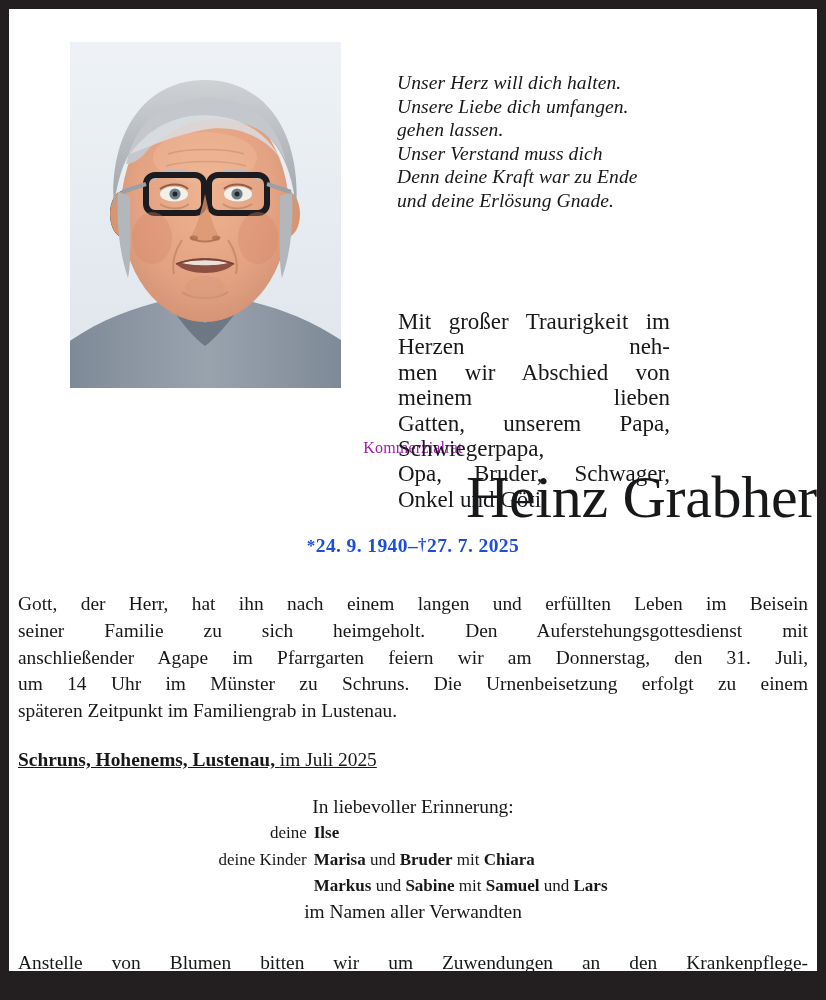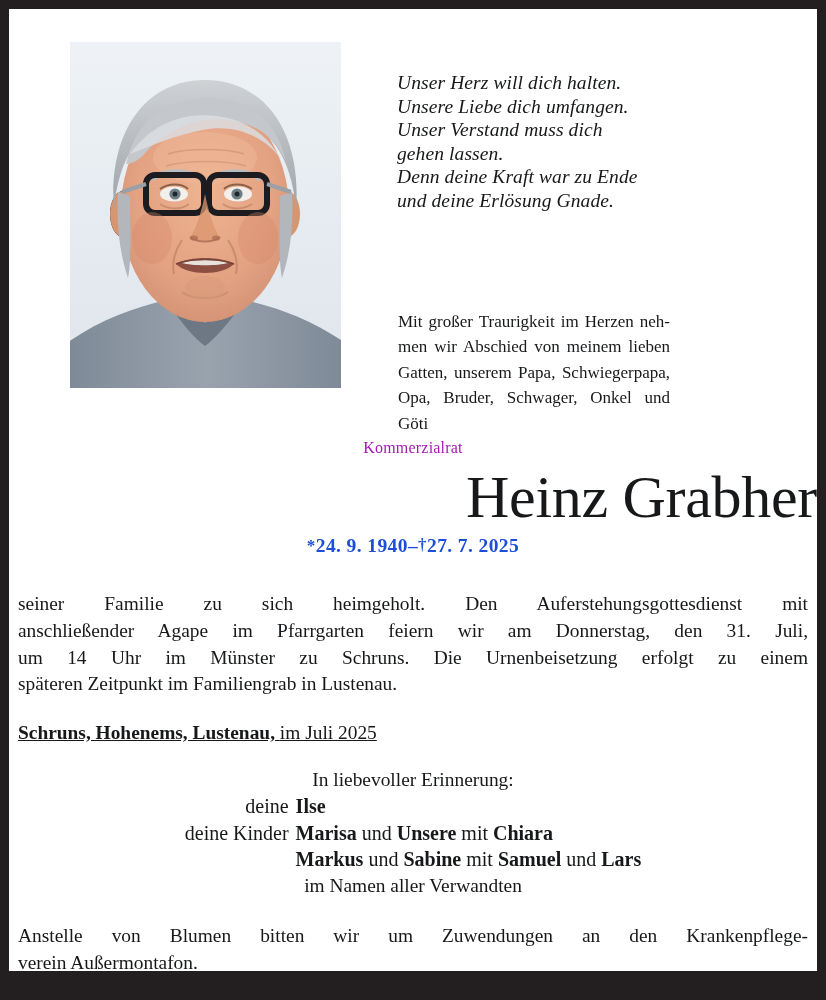--- a/index.html
+++ b/index.html
@@ -272,8 +272,8 @@
       <div class="verse">
         <span class="ln">Unser Herz will dich halten.</span>
         <span class="ln">Unsere Liebe dich umfangen.</span>
+        <span class="ln">gehen lassen.</span>
         <span class="ln">Unser Verstand muss dich</span>
-        <span class="ln">gehen lassen.</span>
         <span class="ln">Denn deine Kraft war zu Ende</span>
         <span class="ln">und deine Erlösung Gnade.</span>
       </div>

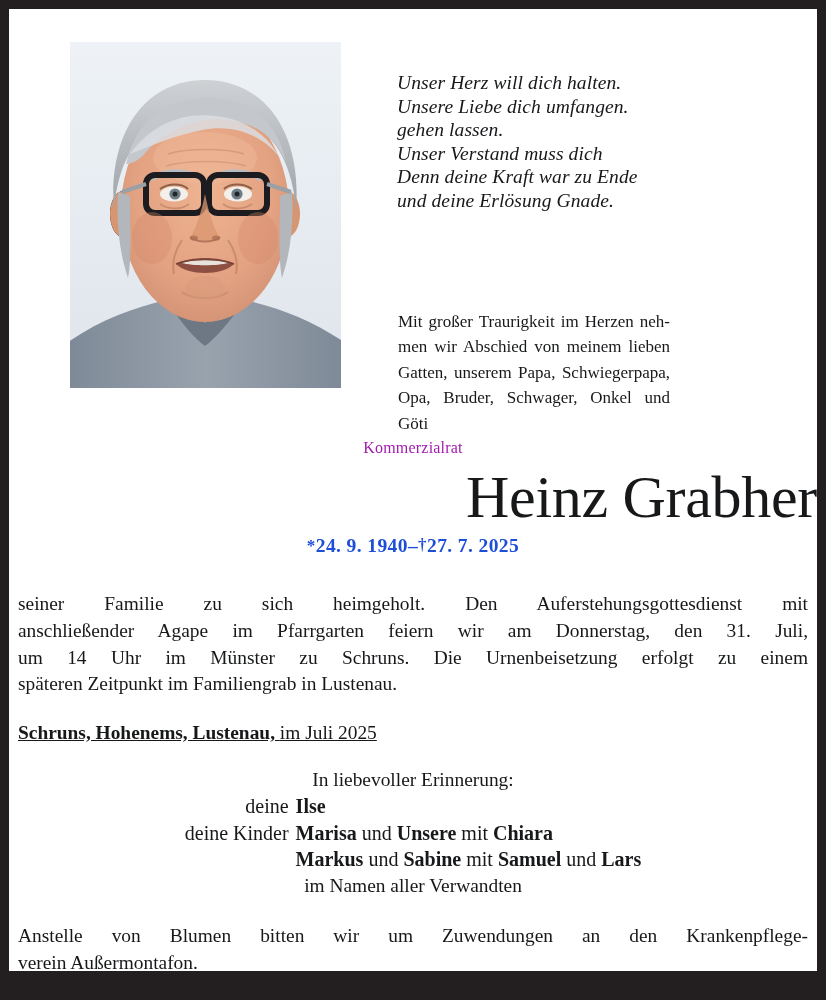--- a/index.html
+++ b/index.html
@@ -69,7 +69,7 @@
     left: 389px;
     top: 300px;
     width: 272px;
-    font-size: 17px;
+    font-size: 23px;
     line-height: 25.4px;
     text-align: justify;
     color: #17181a;

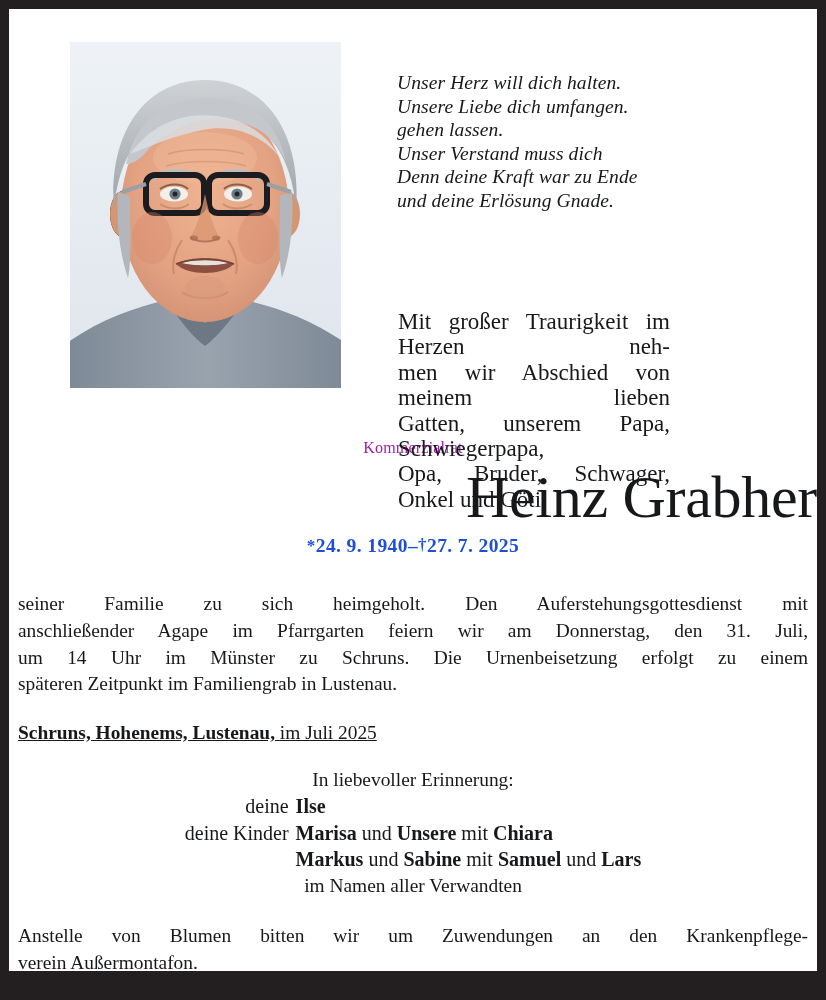--- a/index.html
+++ b/index.html
@@ -295,6 +295,7 @@
     <div class="body-wrap">
 
       <div class="para p-obit">
+        <span class="ln j">Gott, der Herr, hat ihn nach einem langen und erfüllten Leben im Beisein</span>
         <span class="ln j">seiner Familie zu sich heimgeholt. Den Auferstehungsgottesdienst mit</span>
         <span class="ln j">anschließender Agape im Pfarrgarten feiern wir am Donnerstag, den 31. Juli,</span>
         <span class="ln j">um 14 Uhr im Münster zu Schruns. Die Urnenbeisetzung erfolgt zu einem</span>

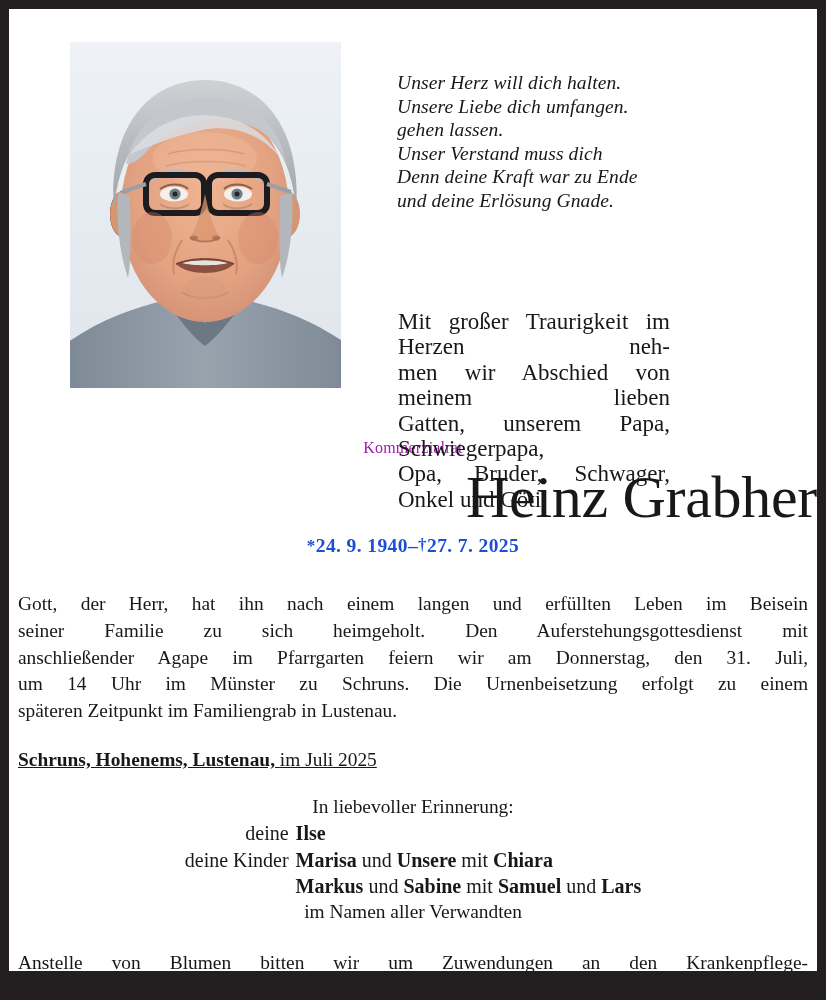--- a/index.html
+++ b/index.html
@@ -148,7 +148,7 @@
   }
   .fam-table td {
     padding: 0;
-    font-size: 20px;
+    font-size: 17px;
     line-height: 26.4px;
     white-space: nowrap;
     vertical-align: baseline;

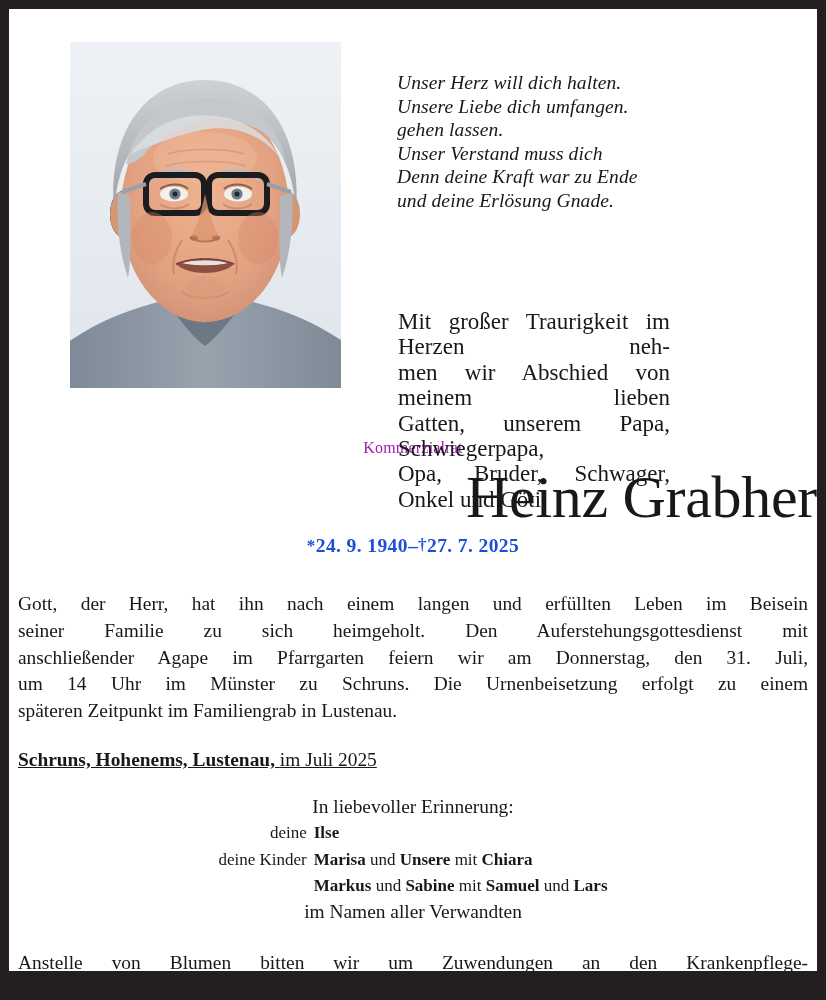--- a/index.html
+++ b/index.html
@@ -317,7 +317,7 @@
             </tr>
             <tr>
               <td class="fam-lead">deine Kinder</td>
-              <td class="fam-names"><b>Marisa</b><span> und </span><b>Unsere</b><span> mit </span><b>Chiara</b></td>
+              <td class="fam-names"><b>Marisa</b><span> und </span><b>Bruder</b><span> mit </span><b>Chiara</b></td>
             </tr>
             <tr>
               <td class="fam-lead"></td>

